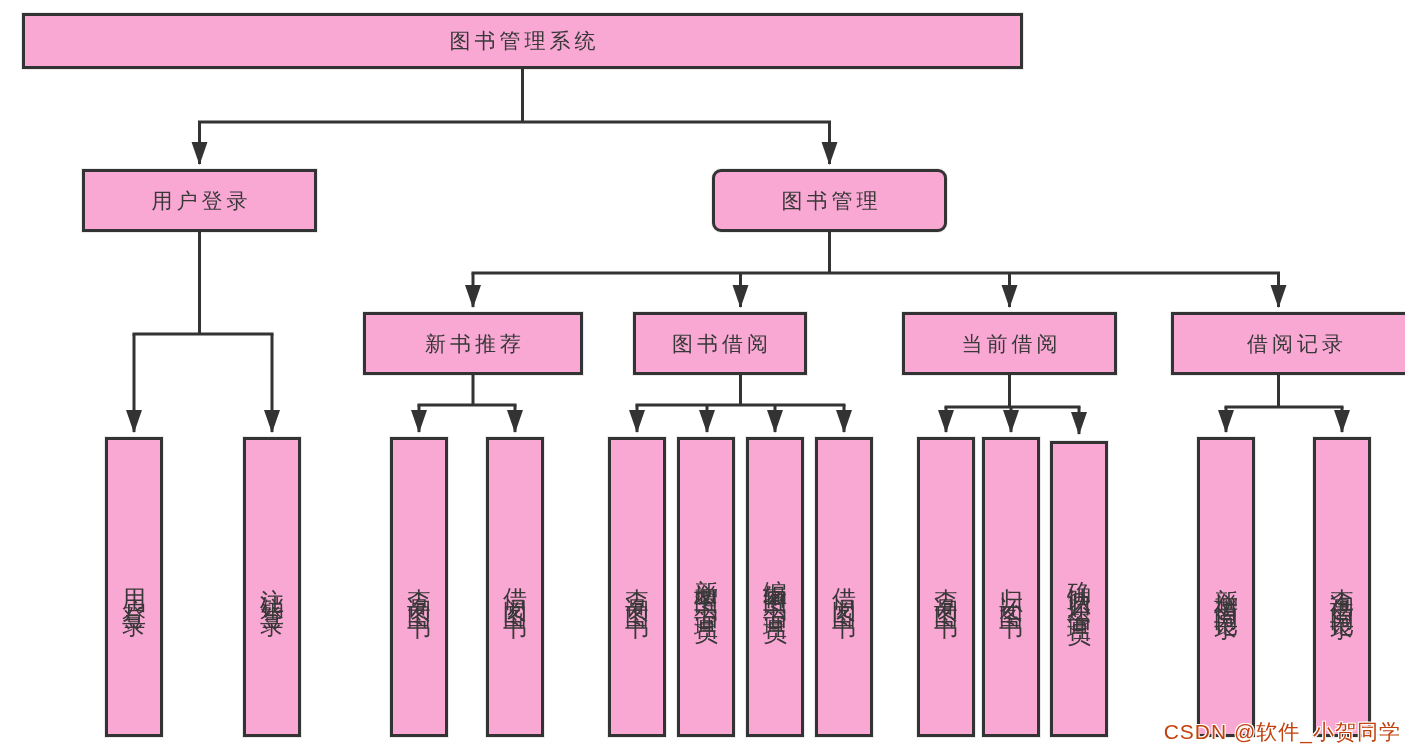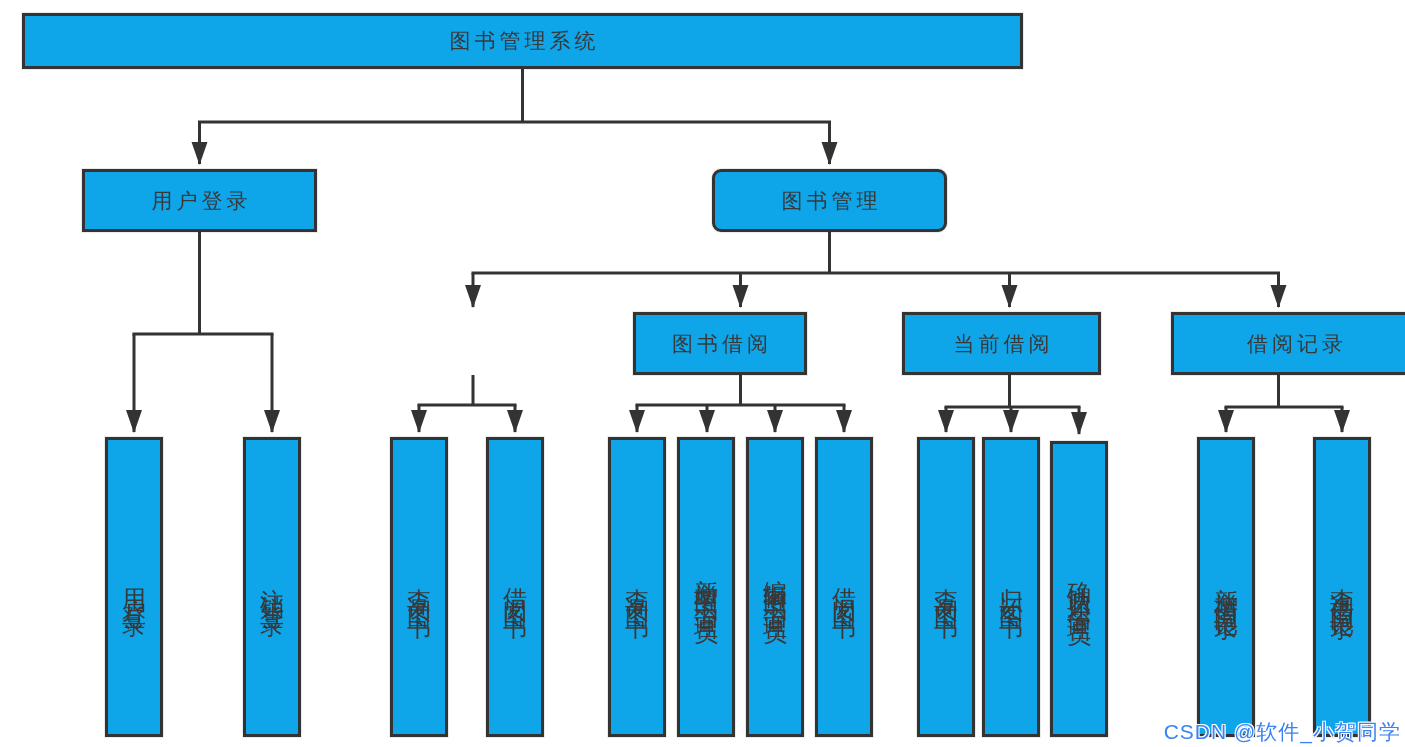--- a/index.html
+++ b/index.html
@@ -21,7 +21,7 @@
     position: absolute;
     box-sizing: border-box;
     border: 3px solid #333333;
-    background: #0ea5e9;
+    background: #f9a8d4;
     color: #383838;
     display: flex;
     align-items: center;

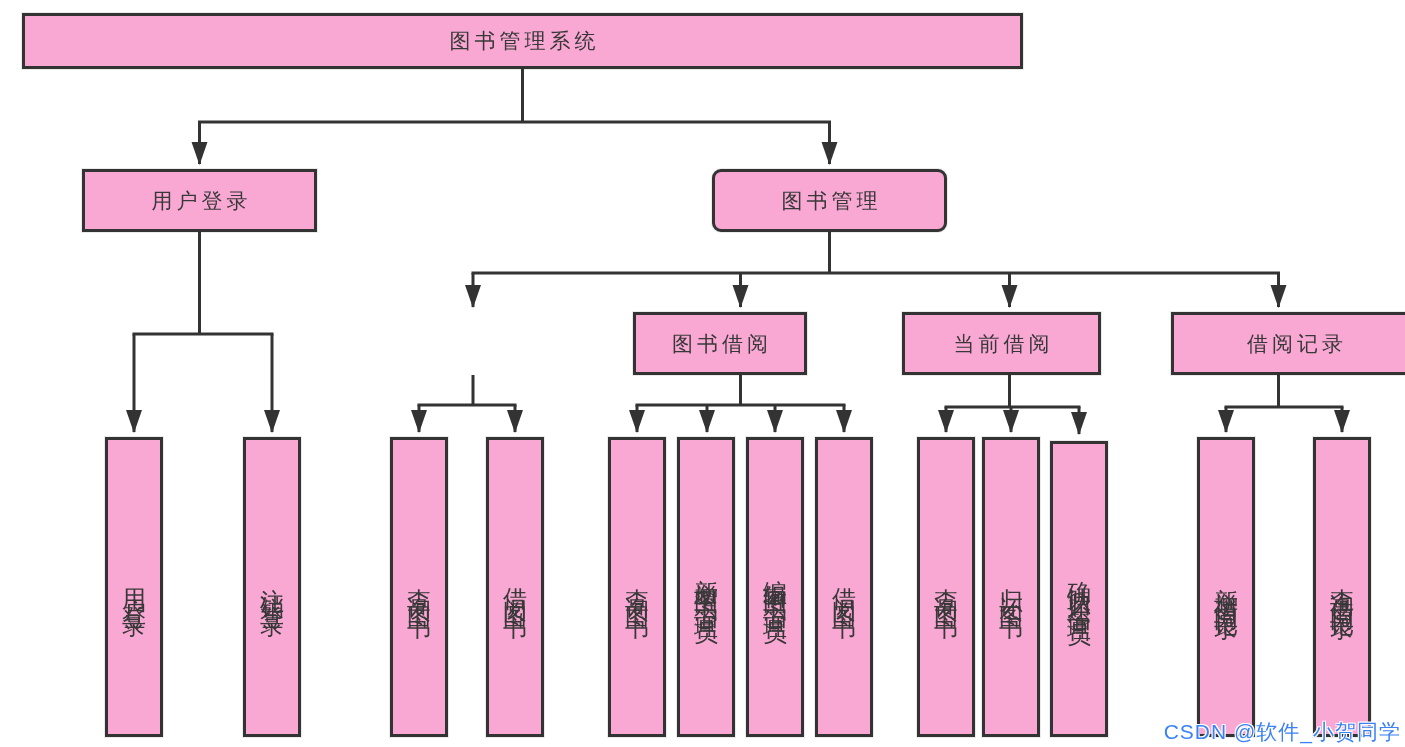--- a/index.html
+++ b/index.html
@@ -122,6 +122,7 @@
   <div class="node hnode" style="left:82px; top:169px; width:235px; height:63px;">用户登录</div>
   <div class="node hnode" style="left:712px; top:169px; width:235px; height:63px;border-radius:9px;">图书管理</div>
 
+  <div class="node hnode" style="left:363px; top:312px; width:220px; height:63px;">新书推荐</div>
   <div class="node hnode" style="left:633px; top:312px; width:174px; height:63px;">图书借阅</div>
   <div class="node hnode" style="left:902px; top:312px; width:199px; height:63px;">当前借阅</div>
   <div class="node hnode" style="left:1171px; top:312px; width:248px; height:63px;">借阅记录</div>

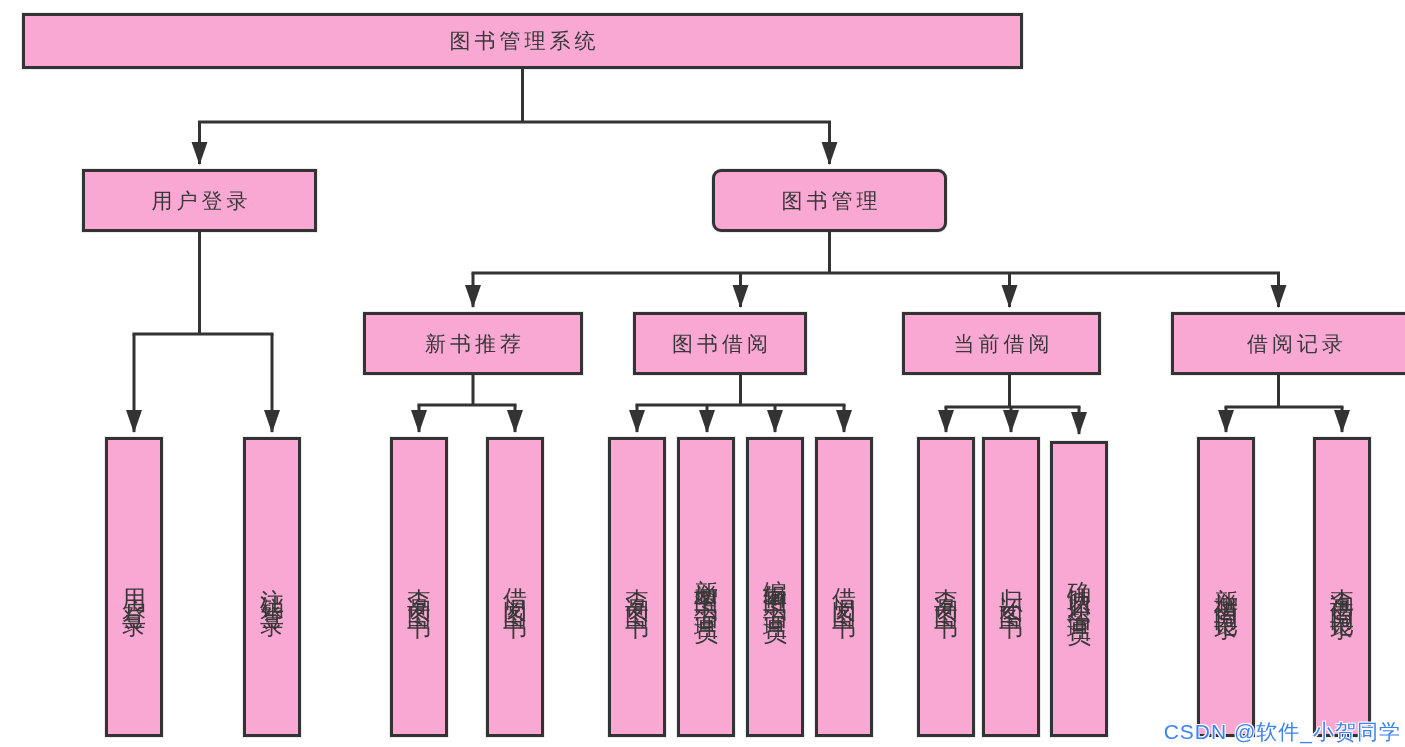--- a/index.html
+++ b/index.html
@@ -124,7 +124,7 @@
 
   <div class="node hnode" style="left:363px; top:312px; width:220px; height:63px;">新书推荐</div>
   <div class="node hnode" style="left:633px; top:312px; width:174px; height:63px;">图书借阅</div>
-  <div class="node hnode" style="left:902px; top:312px; width:199px; height:63px;">当前借阅</div>
+  <div class="node hnode" style="left:902px; top:312px; width:215px; height:63px;">当前借阅</div>
   <div class="node hnode" style="left:1171px; top:312px; width:248px; height:63px;">借阅记录</div>
 
   <div class="node vnode vshort" style="left:105px;">用户登录</div>

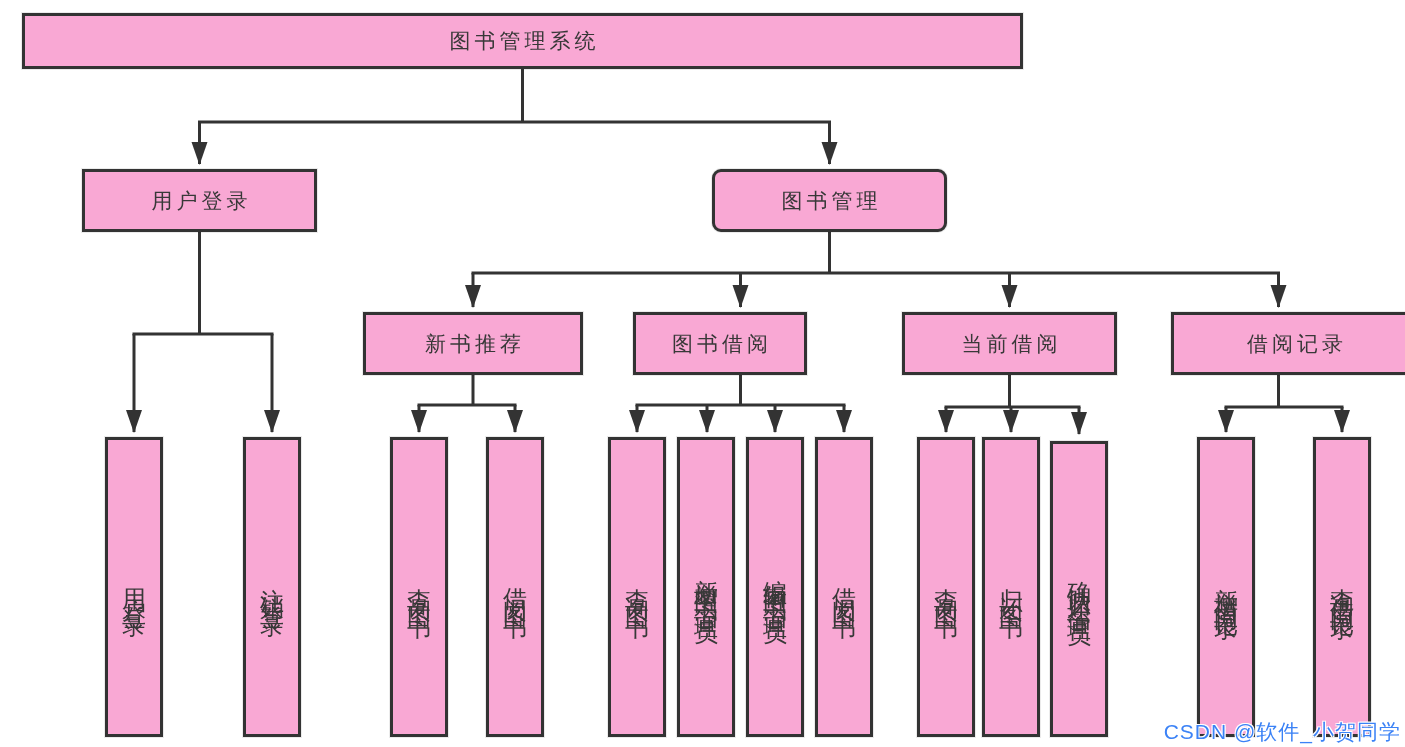--- a/index.html
+++ b/index.html
@@ -53,7 +53,7 @@
     right: 4px;
     bottom: 1px;
     font-size: 21px;
-    color: #3b82f6;
+    color: #c2410c;
     letter-spacing: 1px;
     white-space: nowrap;
     text-shadow:

